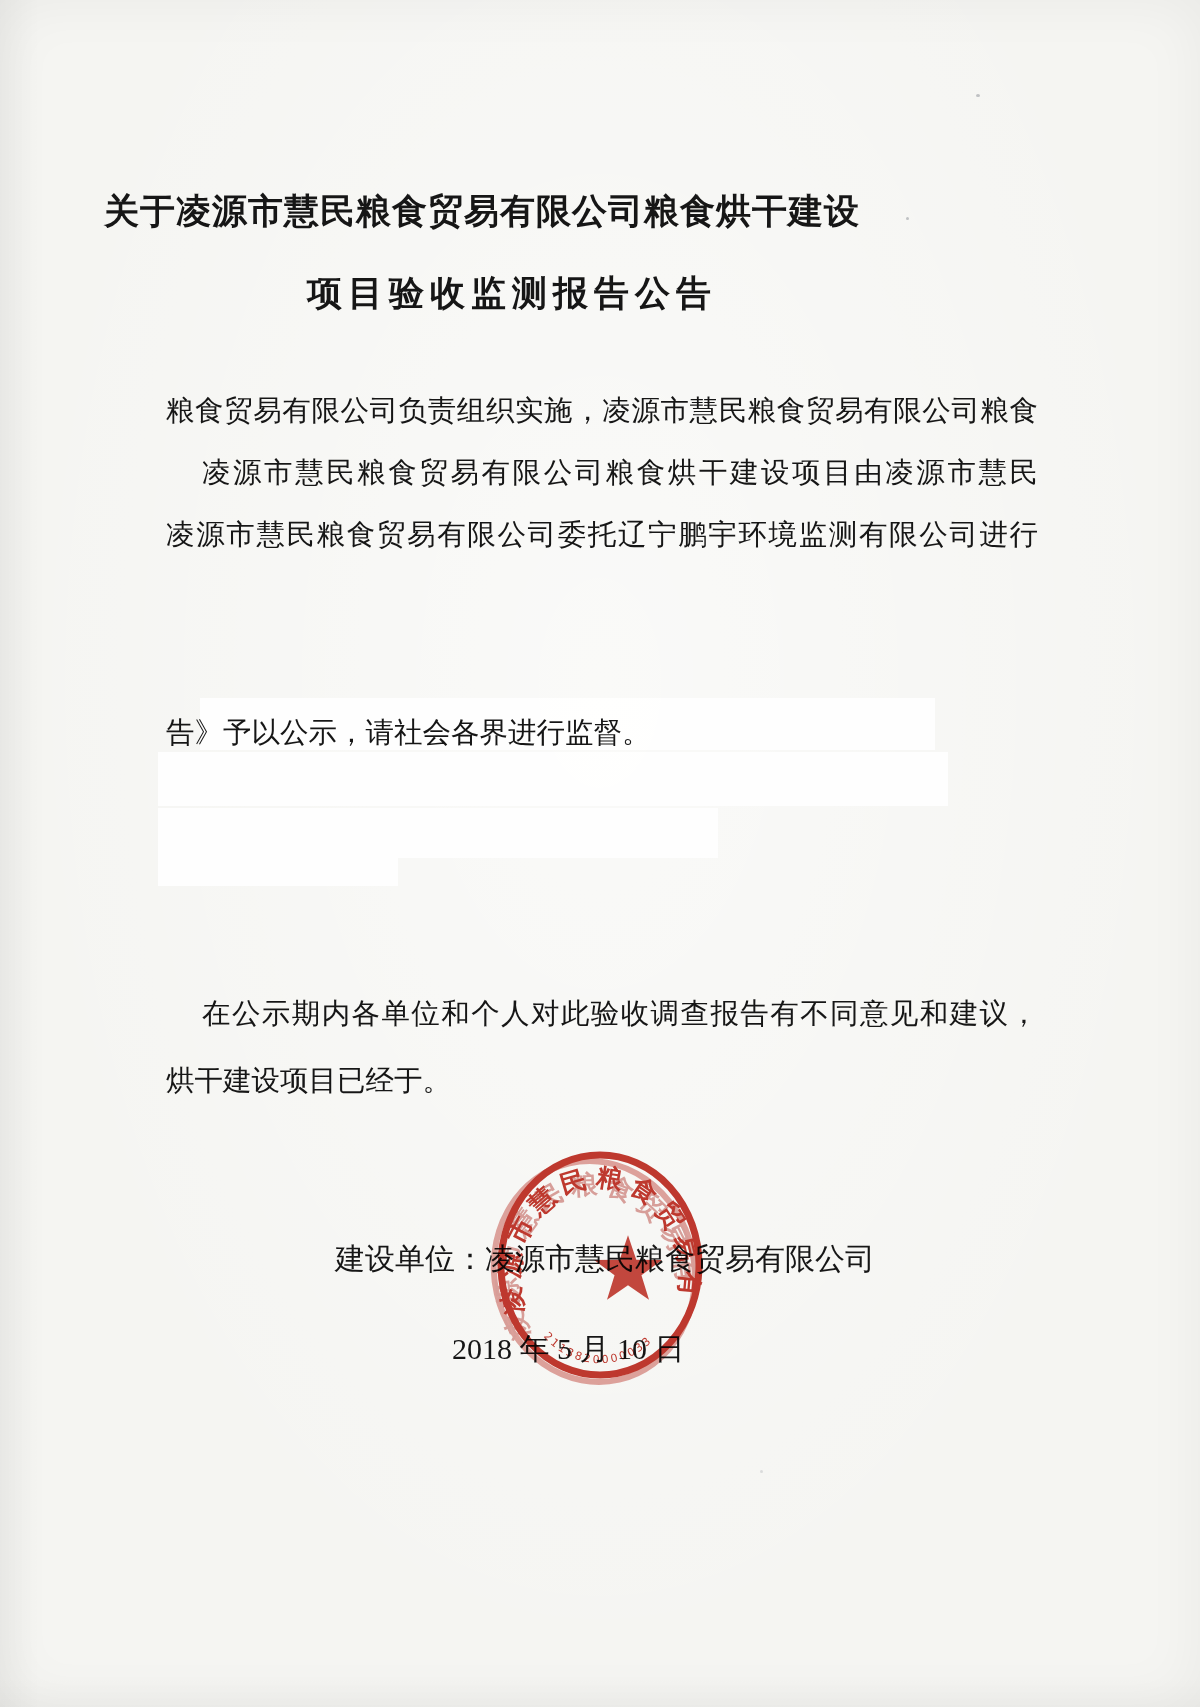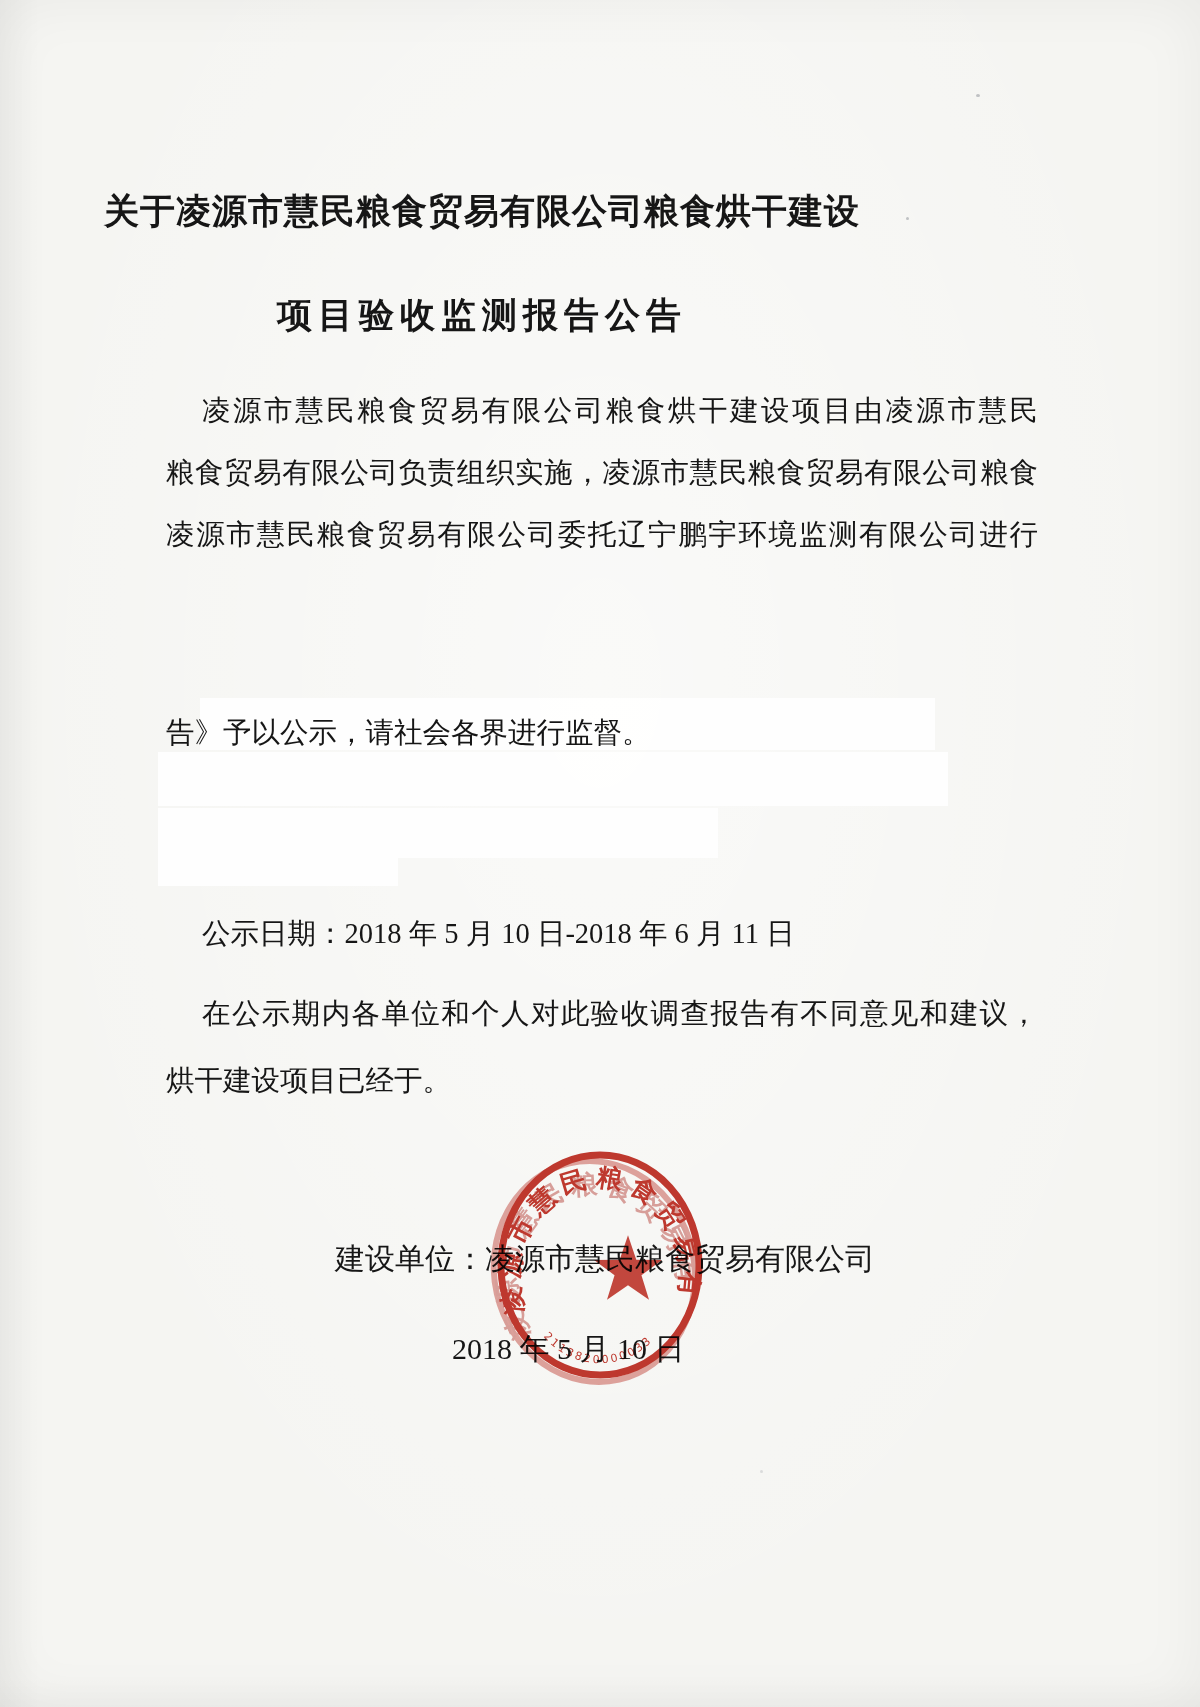--- a/index.html
+++ b/index.html
@@ -28,7 +28,7 @@
     white-space: nowrap;
   }
   #title1 { top: 188px; }
-  #title2 { top: 292px; letter-spacing: 6px; }
+  #title2 { top: 270px; letter-spacing: 6px; padding-left: 30px; }
 
   .bodyblock {
     position: absolute;

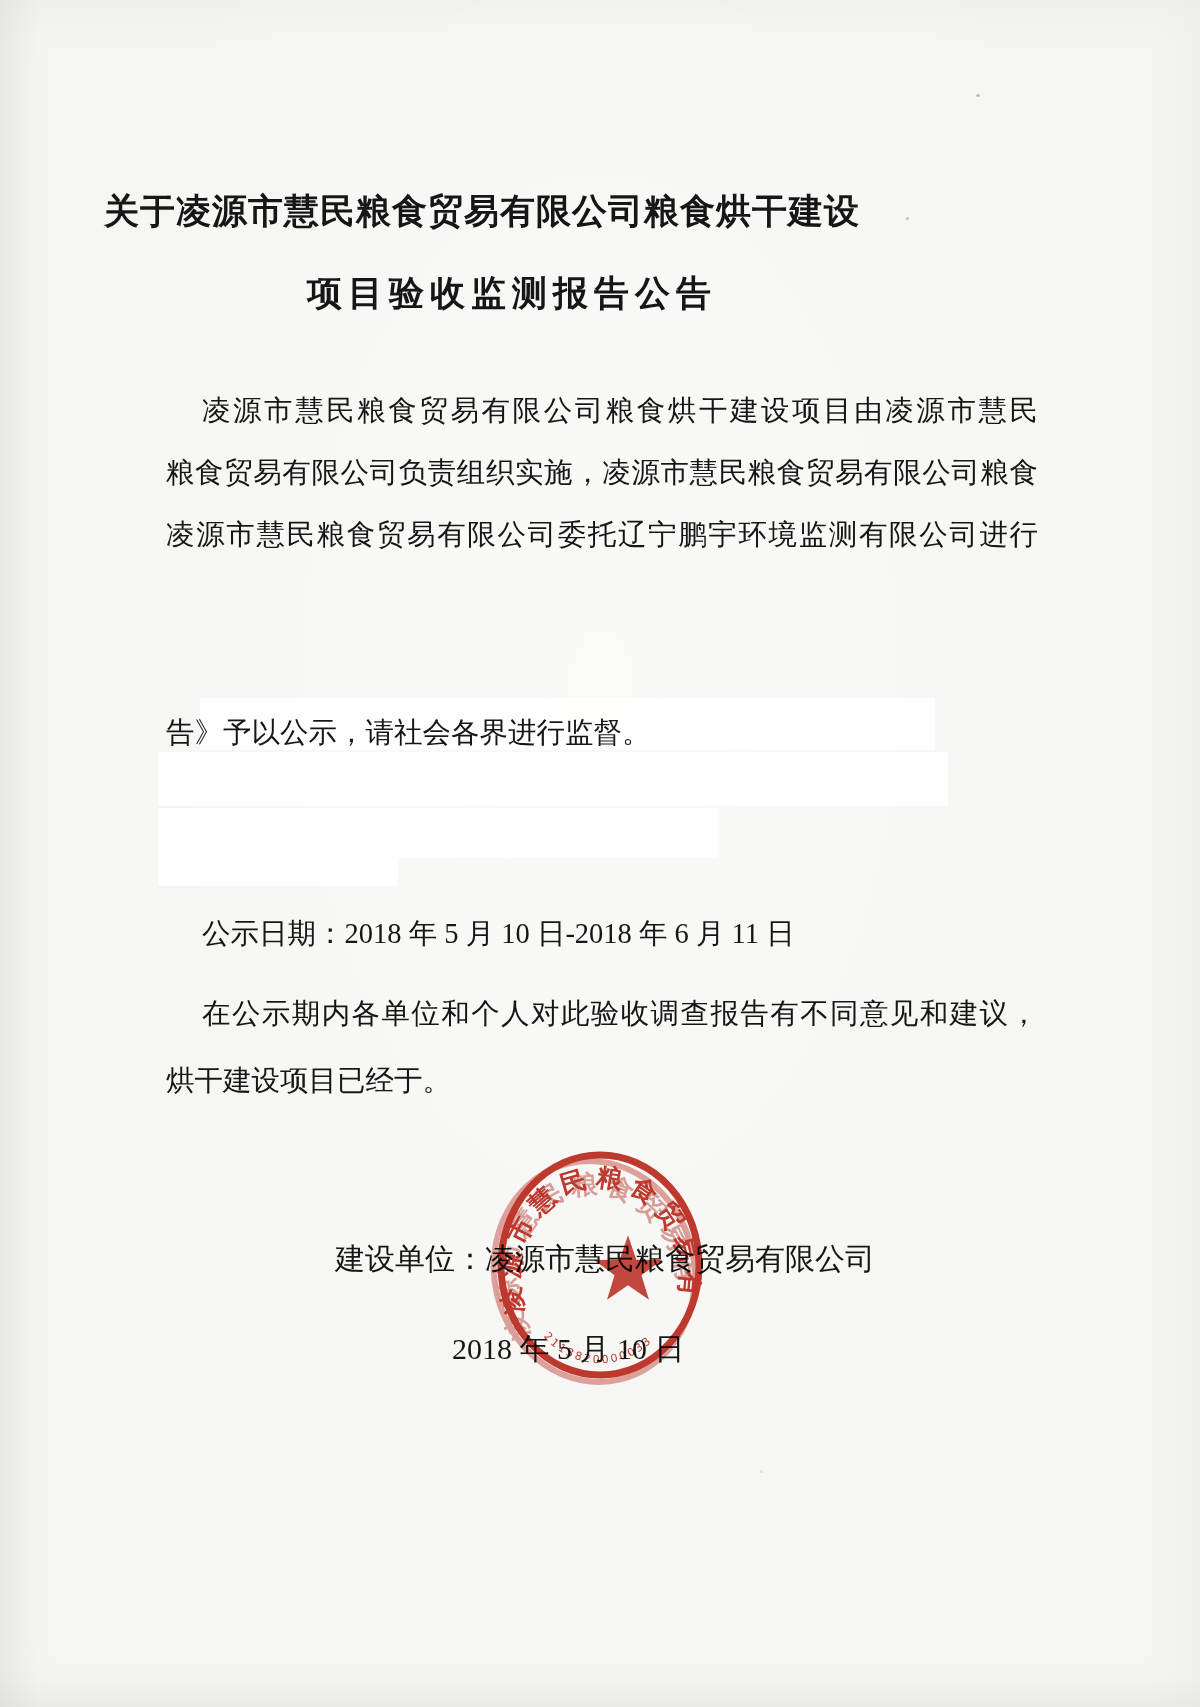--- a/index.html
+++ b/index.html
@@ -106,8 +106,8 @@
   <div id="wo4" class="whiteout"></div>
 
   <div id="para1" class="bodyblock">
+    <div class="bline stretch">粮食贸易有限公司负责组织实施，凌源市慧民粮食贸易有限公司粮食</div>
     <div class="bline stretch ind1">凌源市慧民粮食贸易有限公司粮食烘干建设项目由凌源市慧民</div>
-    <div class="bline stretch">粮食贸易有限公司负责组织实施，凌源市慧民粮食贸易有限公司粮食</div>
     <div class="bline stretch">凌源市慧民粮食贸易有限公司委托辽宁鹏宇环境监测有限公司进行</div>
   </div>
 

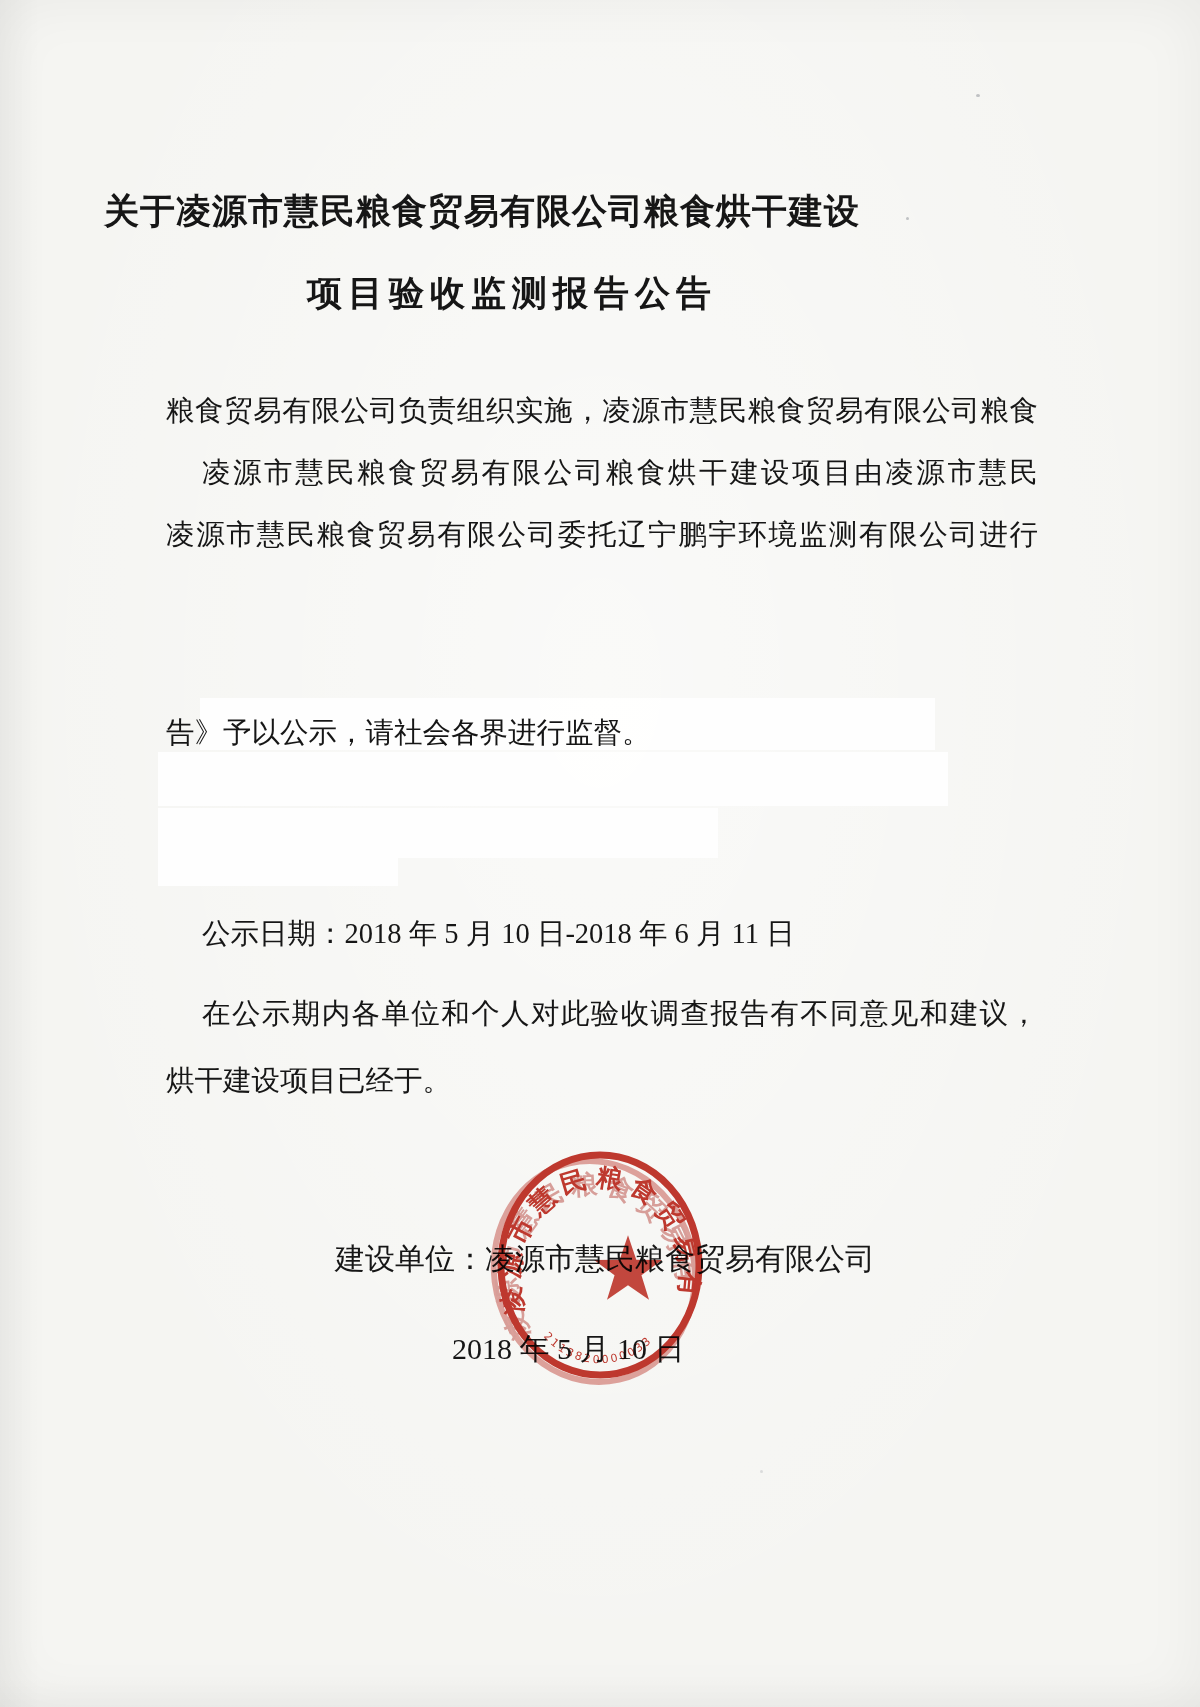--- a/index.html
+++ b/index.html
@@ -115,7 +115,6 @@
     <div class="bline">告》予以公示，请社会各界进行监督。</div>
   </div>
 
-  <div id="pubdate" class="bodyblock ind1">公示日期：2018 年 5 月 10 日-2018 年 6 月 11 日</div>
 
   <div id="feedback" class="bodyblock">
     <div class="bline stretch ind1">在公示期内各单位和个人对此验收调查报告有不同意见和建议，</div>

